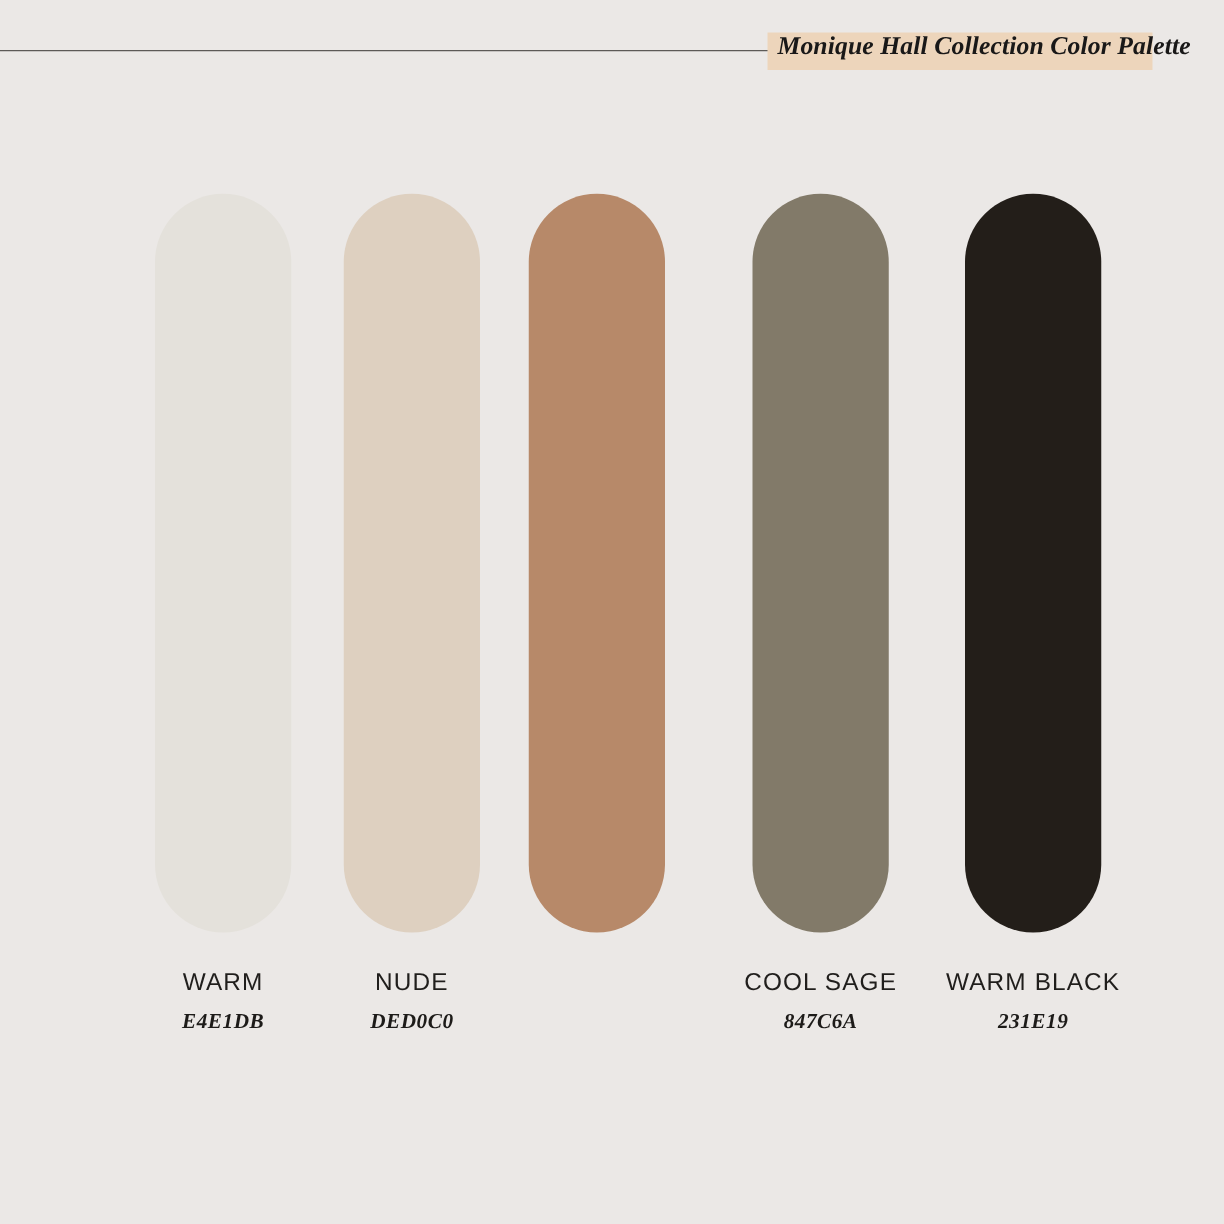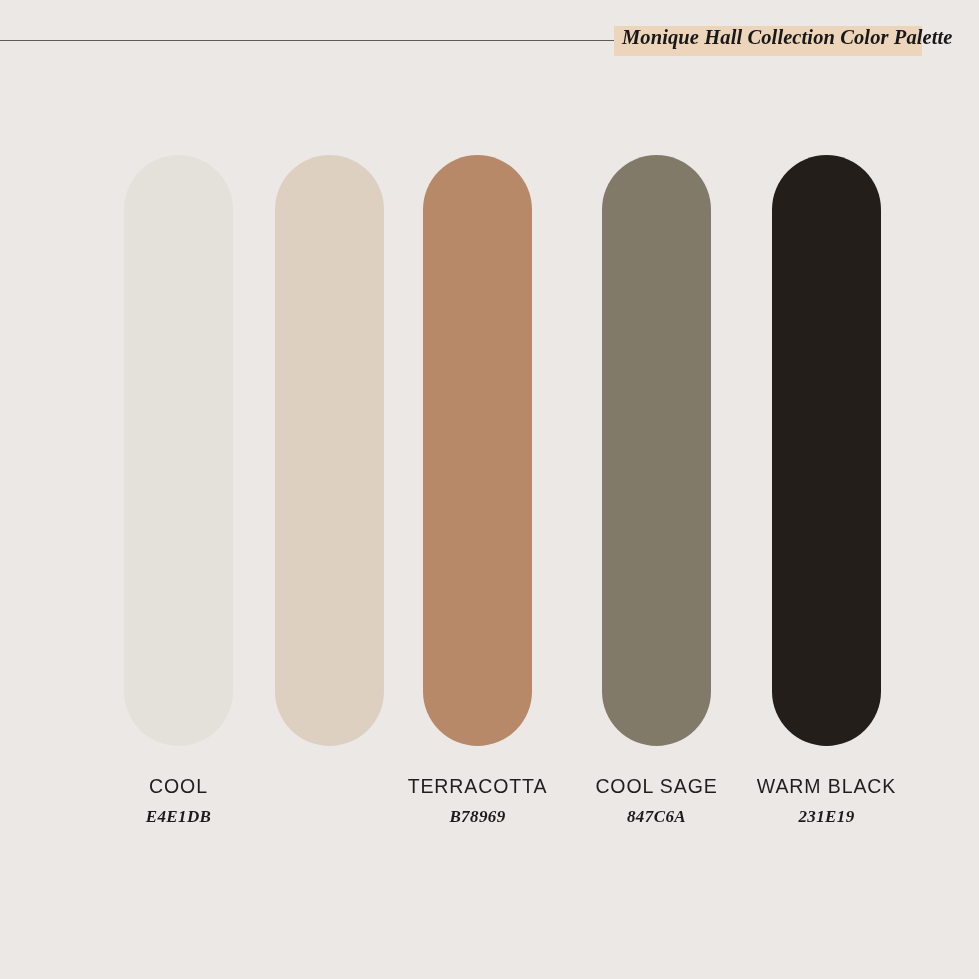--- a/index.html
+++ b/index.html
@@ -121,7 +121,7 @@
   <div class="swatch-col" id="col-0">
     <div class="swatch-bar" style="background: rgb(228, 225, 219);"></div>
     <div class="swatch-caption">
-      <div class="swatch-name">COOL</div>
+      <div class="swatch-name">WARM</div>
       <div class="swatch-hex">E4E1DB</div>
     </div>
   </div>

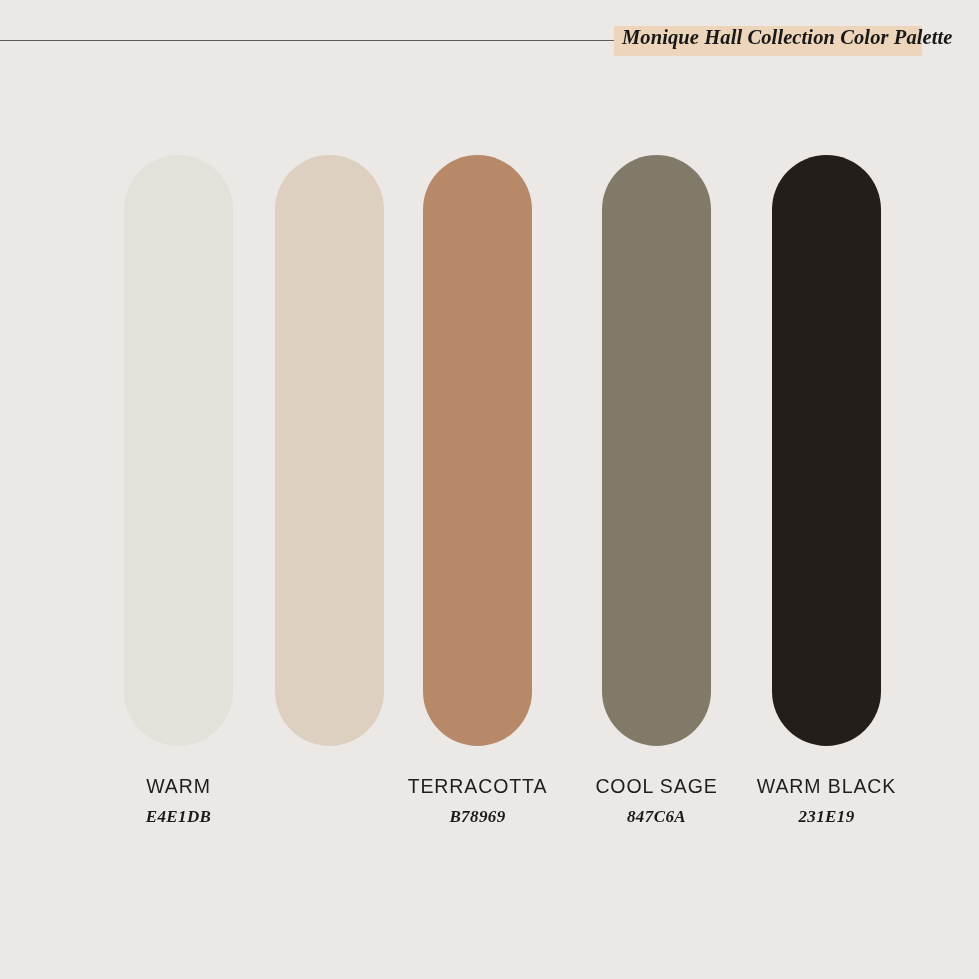--- a/index.html
+++ b/index.html
@@ -128,6 +128,10 @@
 
   <div class="swatch-col" id="col-1">
     <div class="swatch-bar" style="background: rgb(222, 208, 192);"></div>
+    <div class="swatch-caption">
+      <div class="swatch-name">NUDE</div>
+      <div class="swatch-hex">DED0C0</div>
+    </div>
   </div>
 
   <div class="swatch-col" id="col-2">

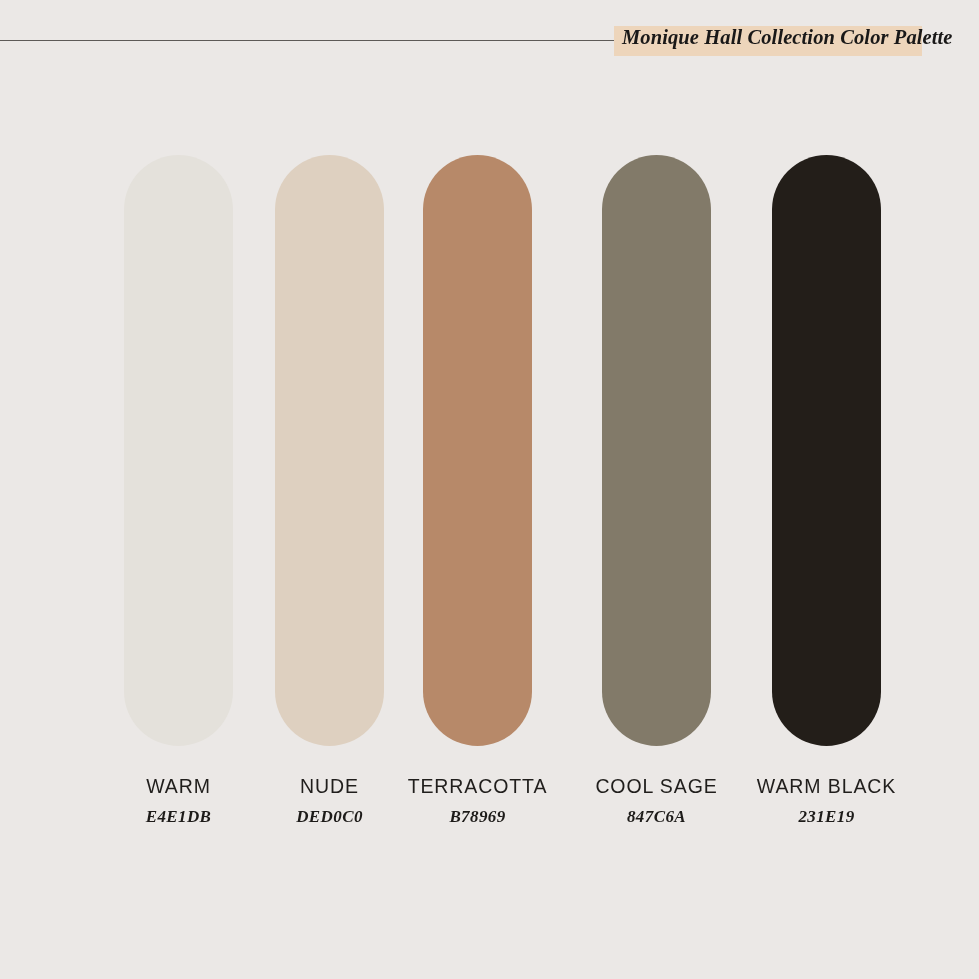--- a/index.html
+++ b/index.html
@@ -136,10 +136,6 @@
 
   <div class="swatch-col" id="col-2">
     <div class="swatch-bar" style="background: rgb(183, 137, 105);"></div>
-    <div class="swatch-caption">
-      <div class="swatch-name">TERRACOTTA</div>
-      <div class="swatch-hex">B78969</div>
-    </div>
   </div>
 
   <div class="swatch-col" id="col-3">

